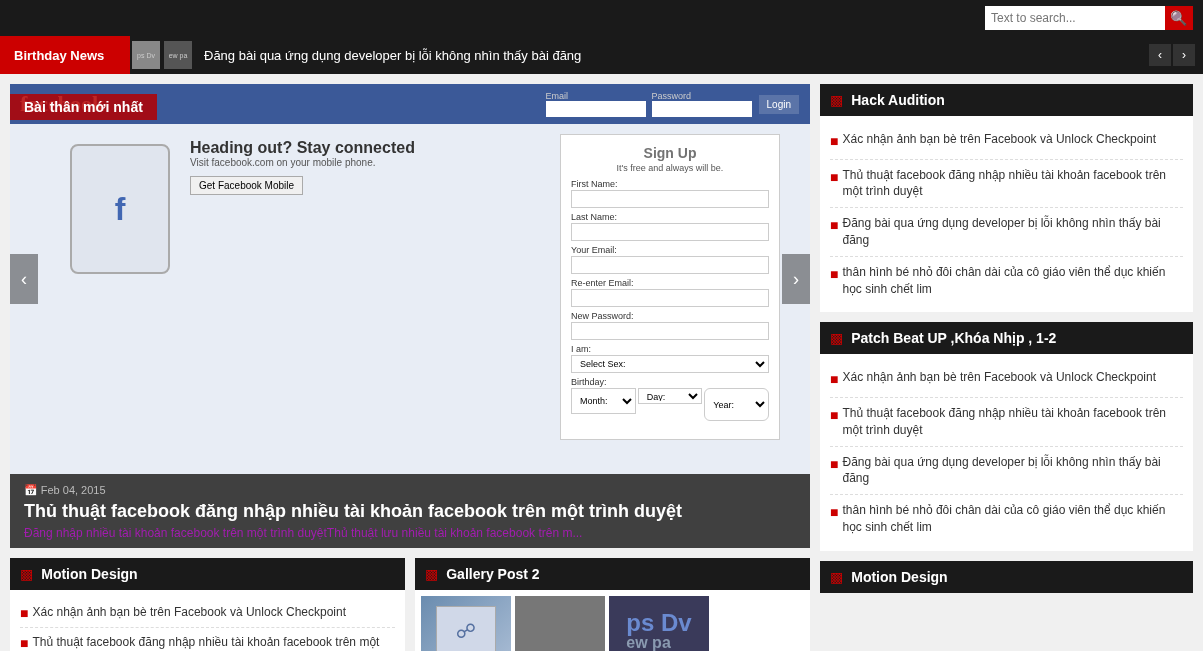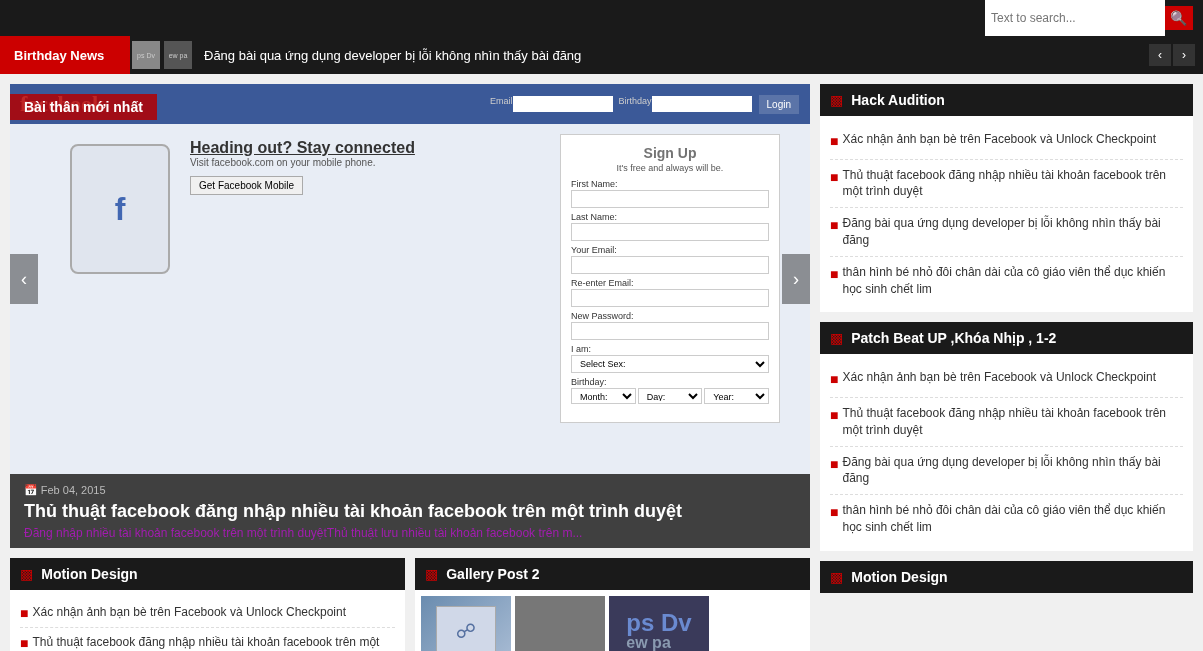--- a/index.html
+++ b/index.html
@@ -20,7 +20,7 @@
     }
     .search-input {
       width: 180px;
-      height: 36px;
+      height: 24px;
       padding: 0 6px;
       border: none;
       font-size: 12px;

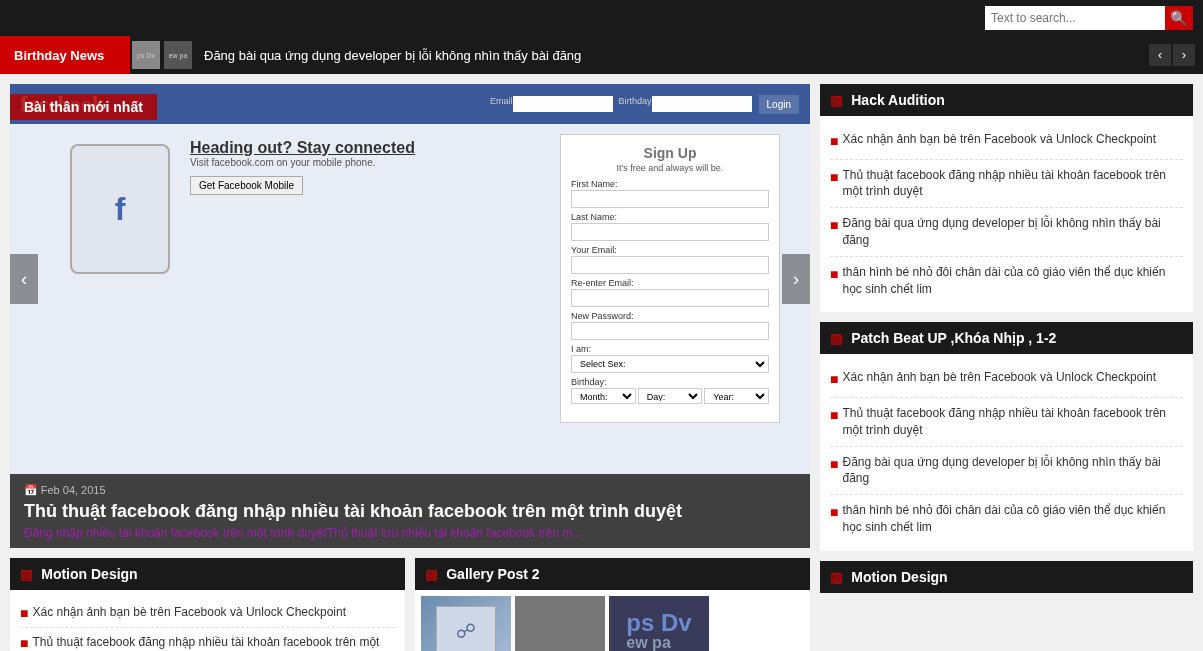--- a/index.html
+++ b/index.html
@@ -179,6 +179,7 @@
     }
     .fb-field-group {
       display: flex;
+      flex-direction: column;
       align-items: flex-start;
       font-size: 9px;
       color: #ccc;

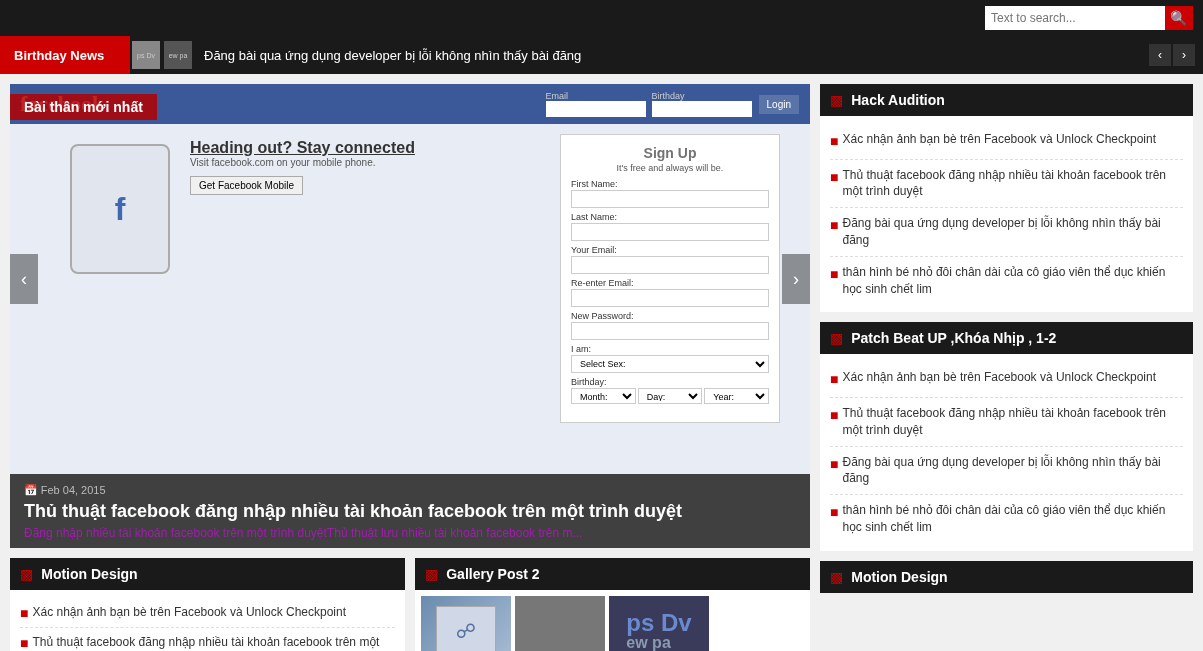--- a/index.html
+++ b/index.html
@@ -484,7 +484,7 @@
                 <div class="fb-field-input"></div>
               </div>
               <div class="fb-field-group">
-                <span style="font-size:9px;color:#ccc;">Birthday</span>
+                <span style="font-size:9px;color:#ccc;">Password</span>
                 <div class="fb-field-input"></div>
               </div>
               <button class="fb-login-btn">Login</button>

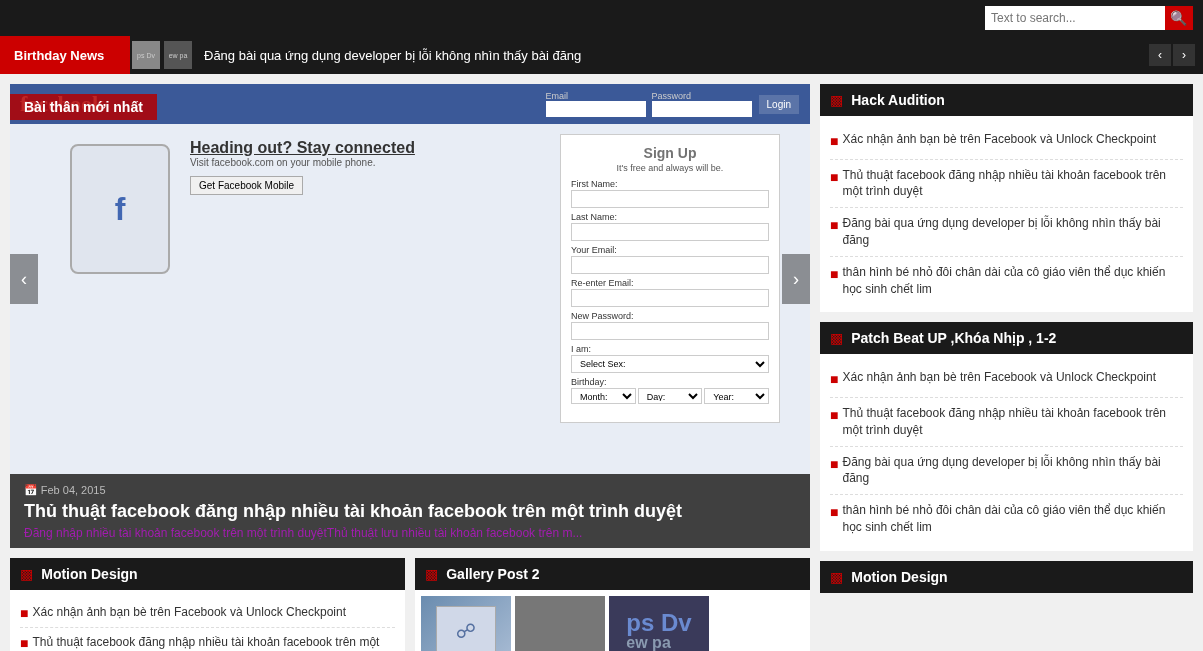--- a/index.html
+++ b/index.html
@@ -498,7 +498,7 @@
             </div>
 
             <div style="position:absolute;left:180px;top:15px;">
-              <div class="fb-heading" style="position:static;text-decoration:underline;">Heading out? Stay connected</div>
+              <div class="fb-heading" style="position:static;">Heading out? Stay connected</div>
               <div class="fb-subtext" style="position:static;">Visit facebook.com on your mobile phone.</div>
               <button class="fb-get-mobile-btn" style="position:static;margin-top:8px;">Get Facebook Mobile</button>
             </div>

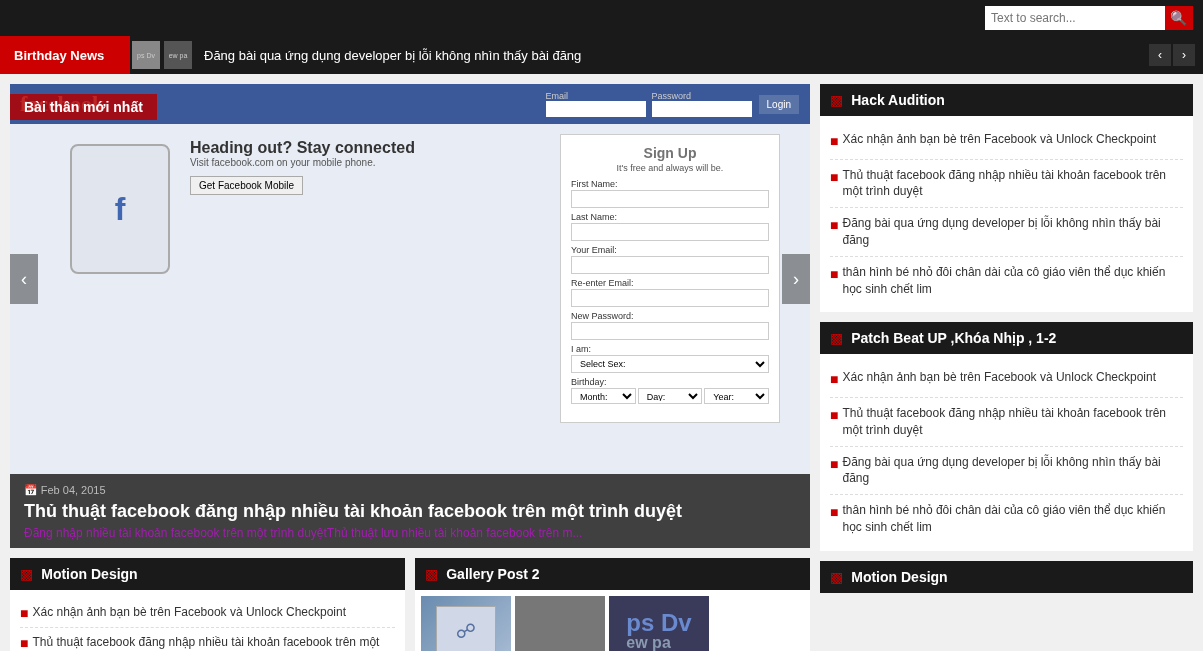--- a/index.html
+++ b/index.html
@@ -522,7 +522,7 @@
               </select>
               <div class="fb-signup-label">Birthday:</div>
               <div style="display:flex;gap:2px;margin-bottom:4px;">
-                <select class="fb-signup-field" style="flex:1;height:16px;"><option>Month:</option></select>
+                <select class="fb-signup-field" style="flex:1;height:26px;"><option>Month:</option></select>
                 <select class="fb-signup-field" style="flex:1;height:16px;"><option>Day:</option></select>
                 <select class="fb-signup-field" style="flex:1;height:16px;"><option>Year:</option></select>
               </div>

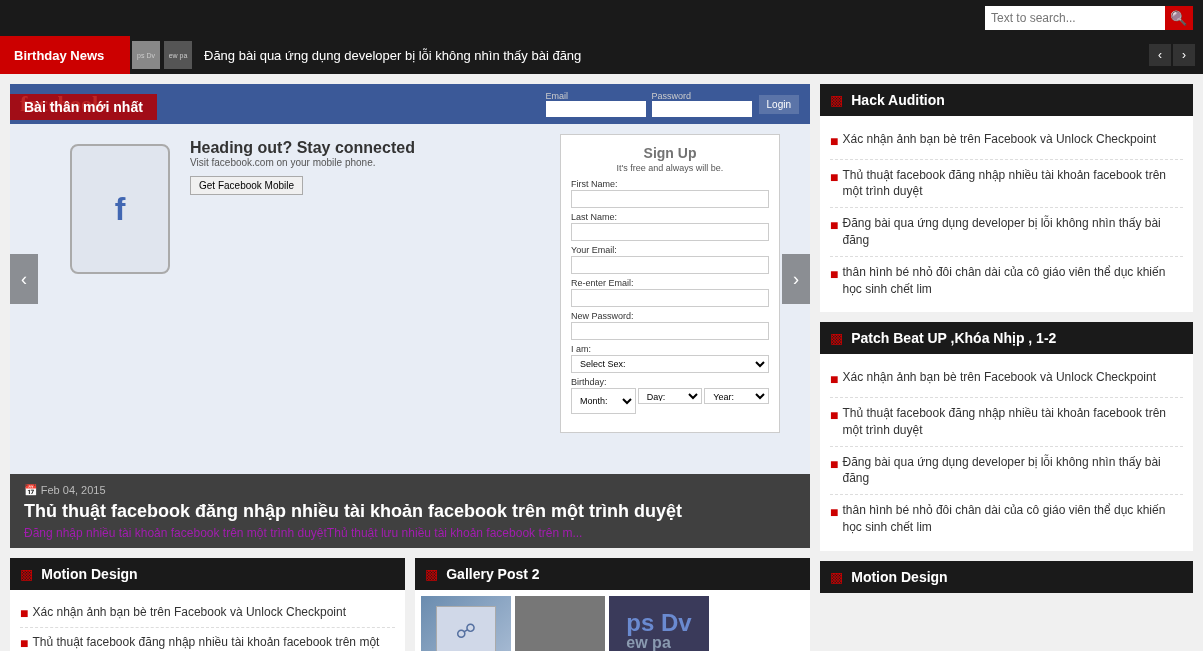--- a/index.html
+++ b/index.html
@@ -524,7 +524,7 @@
               <div style="display:flex;gap:2px;margin-bottom:4px;">
                 <select class="fb-signup-field" style="flex:1;height:26px;"><option>Month:</option></select>
                 <select class="fb-signup-field" style="flex:1;height:16px;"><option>Day:</option></select>
-                <select class="fb-signup-field" style="flex:1;height:16px;"><option>Year:</option></select>
+                <select class="fb-signup-field" style="flex:1;height:33px;border-radius:6px;"><option>Year:</option></select>
               </div>
             </div>
           </div>

